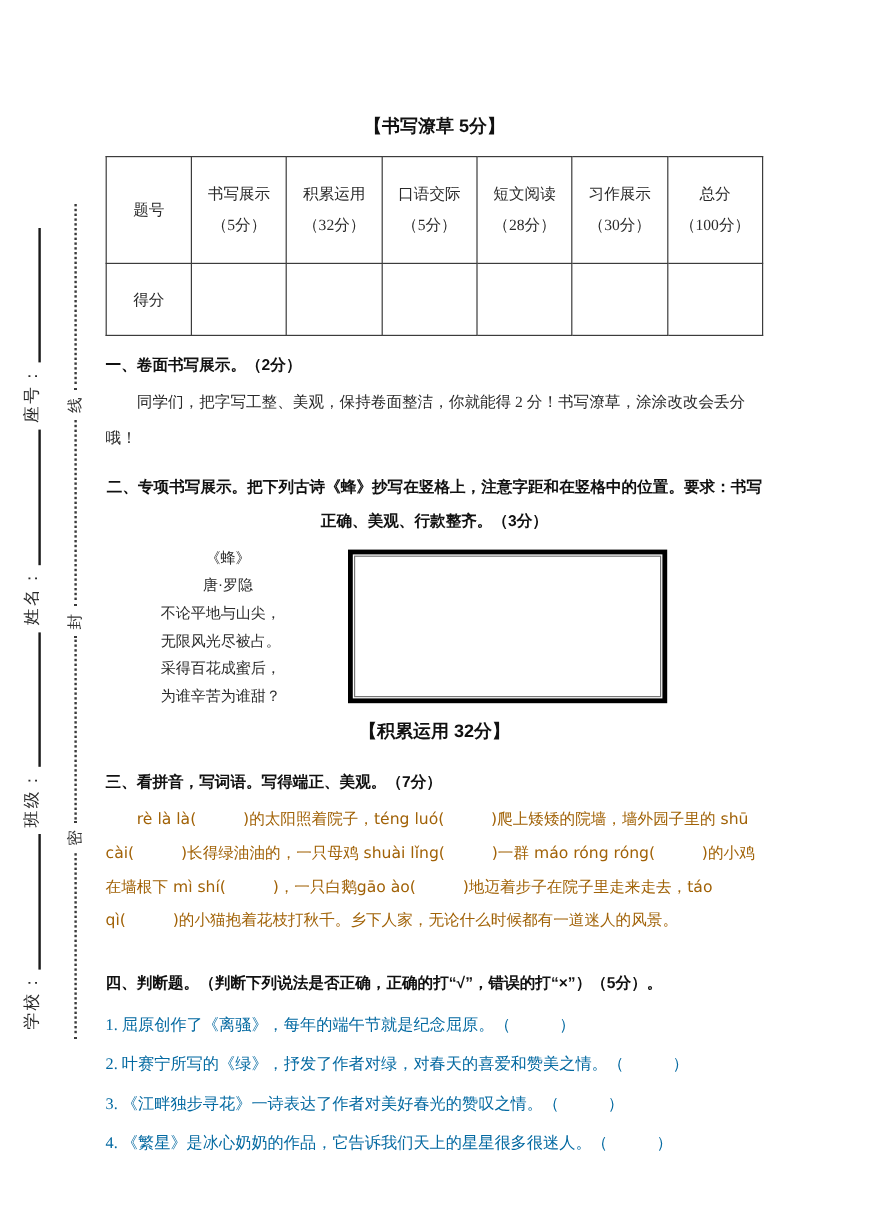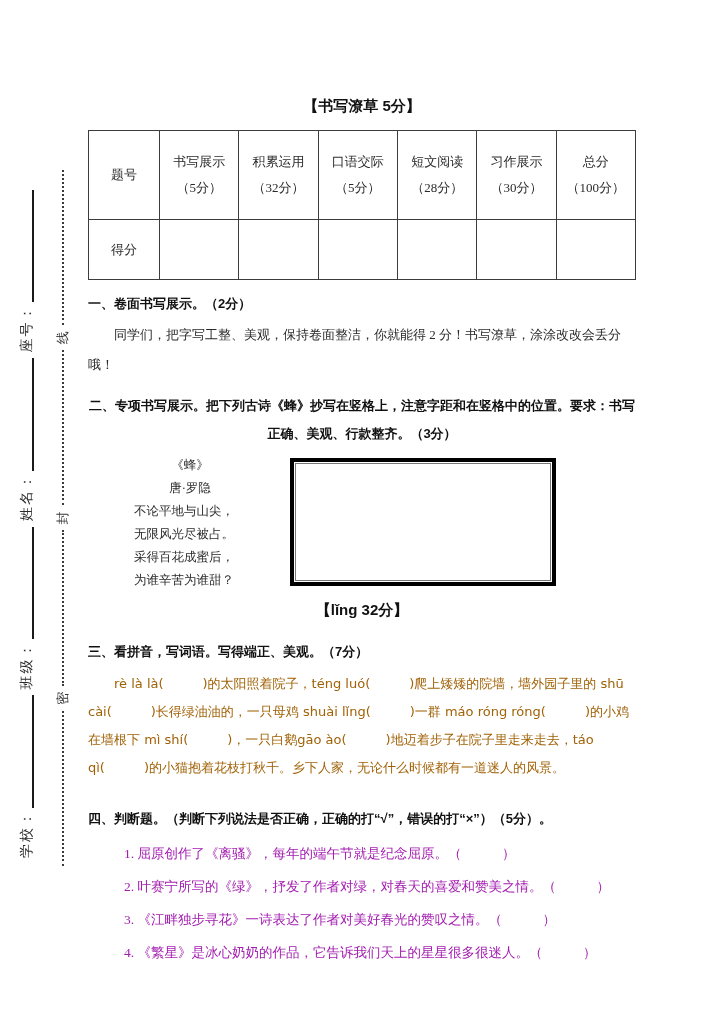--- a/index.html
+++ b/index.html
@@ -147,7 +147,7 @@
       </div>
     </div>
 
-    <div class="banner" style="margin-top:4px;">【lǐng 32分】</div>
+    <div class="banner" style="margin-top:4px;">【积累运用 32分】</div>
 
     <div class="q-heading" style="margin-top:16px;">三、看拼音，写词语。写得端正、美观。（7分）</div>
     <p class="pinyin-body">rè là là(　　　)的太阳照着院子，téng luó(　　　)爬上矮矮的院墙，墙外园子里的 shū cài(　　　)长得绿油油的，一只母鸡 shuài lǐng(　　　)一群 máo róng róng(　　　)的小鸡在墙根下 mì shí(　　　)，一只白鹅gāo ào(　　　)地迈着步子在院子里走来走去，táo qì(　　　)的小猫抱着花枝打秋千。乡下人家，无论什么时候都有一道迷人的风景。</p>

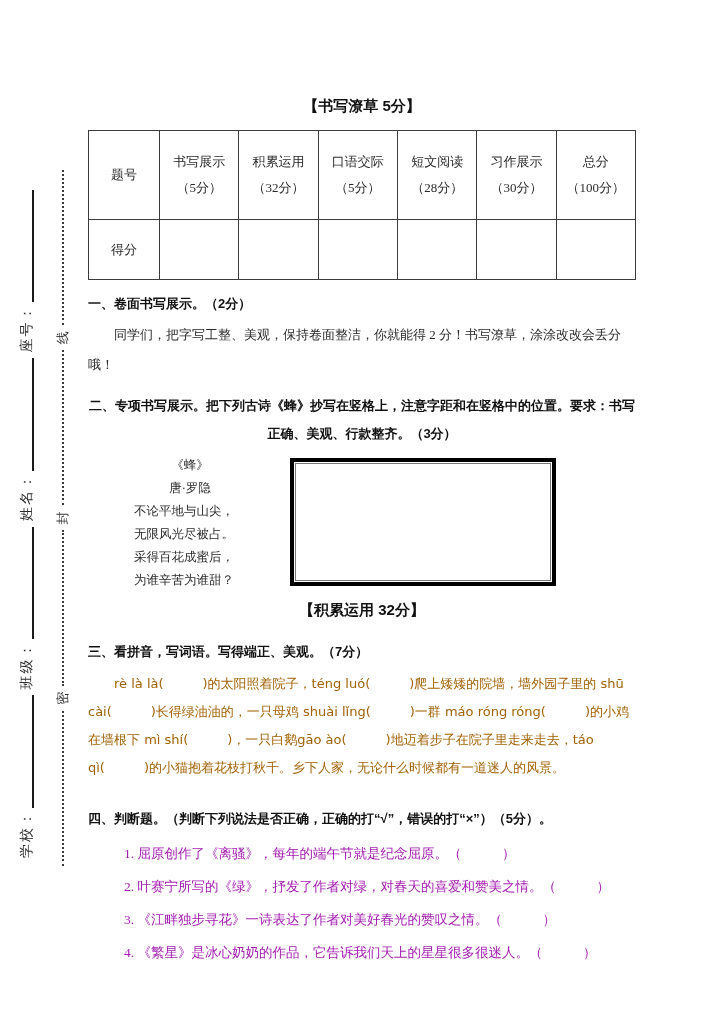--- a/index.html
+++ b/index.html
@@ -54,7 +54,7 @@
   .pinyin-body{font-family:"DejaVu Sans","Liberation Sans",sans-serif;
     font-size:13px;line-height:28px;text-indent:2em;margin:4px 0 0 0;color:#a16207;}
   .judge-list{margin:4px 0 0 0;padding:0;list-style:none;}
-  .judge-list li{font-size:13.5px;line-height:33px;color:#a21caf;margin-left:36px;}
+  .judge-list li{font-size:13.5px;line-height:33px;color:#0369a1;}
 </style>
 </head>
 <body>

